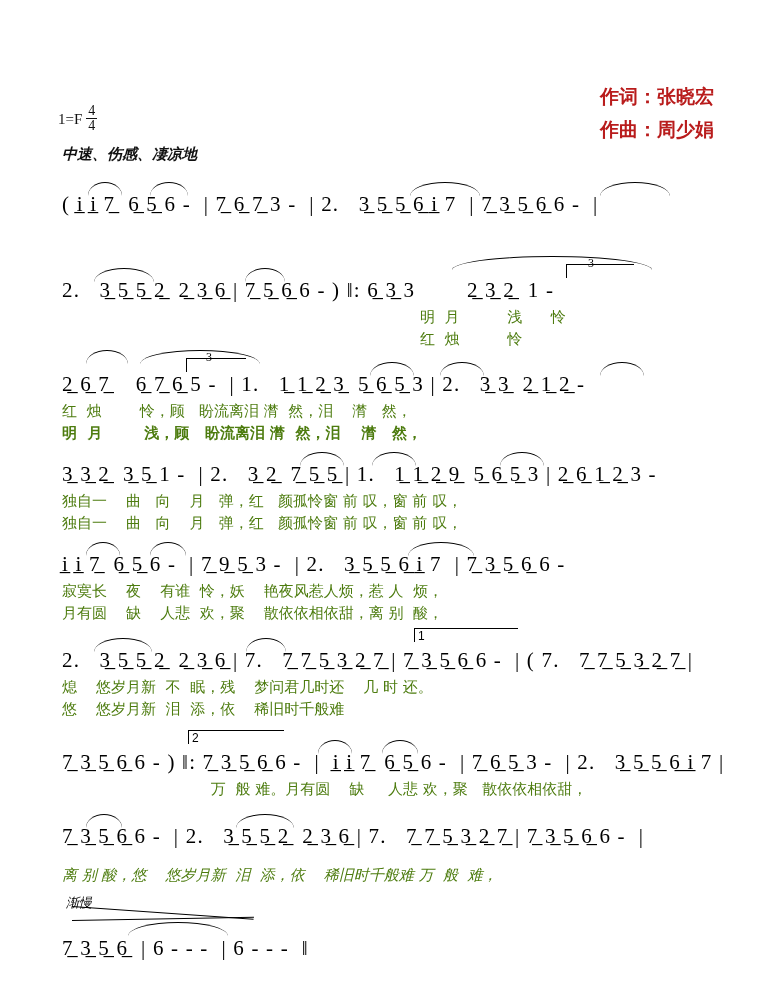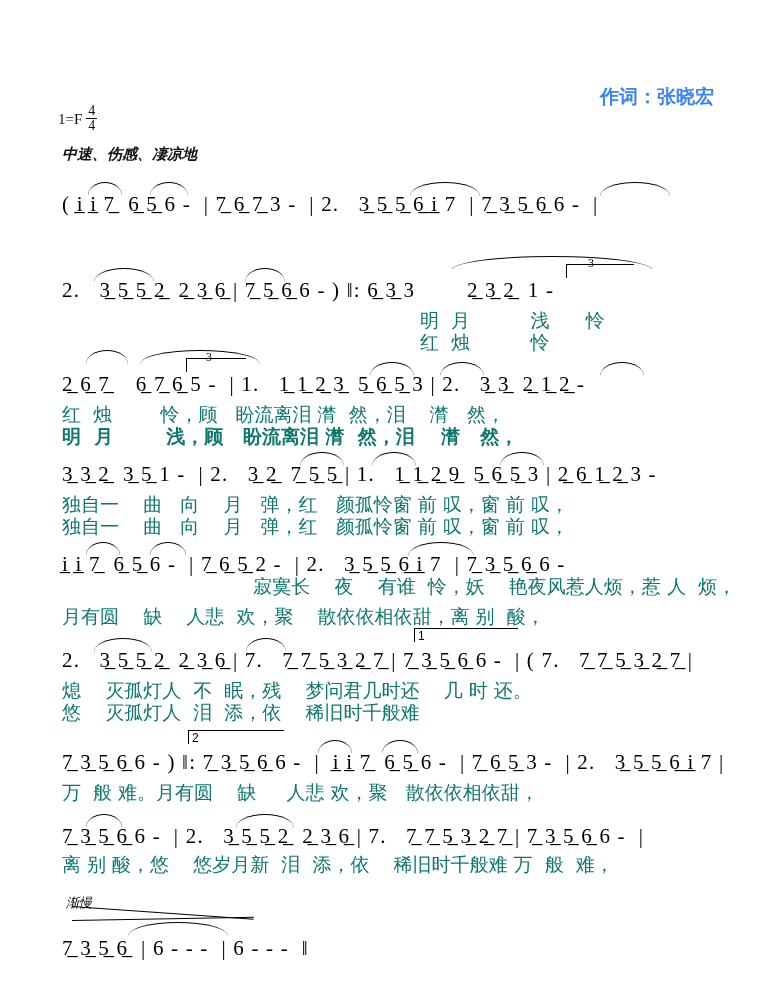--- a/index.html
+++ b/index.html
@@ -45,7 +45,7 @@
     font-size: 19px;
     line-height: 1.75;
     font-weight: bold;
-    color: #3b82f6;
+    color: #b91c1c;
     text-align: center;
   }
   .credits div { white-space: nowrap; }

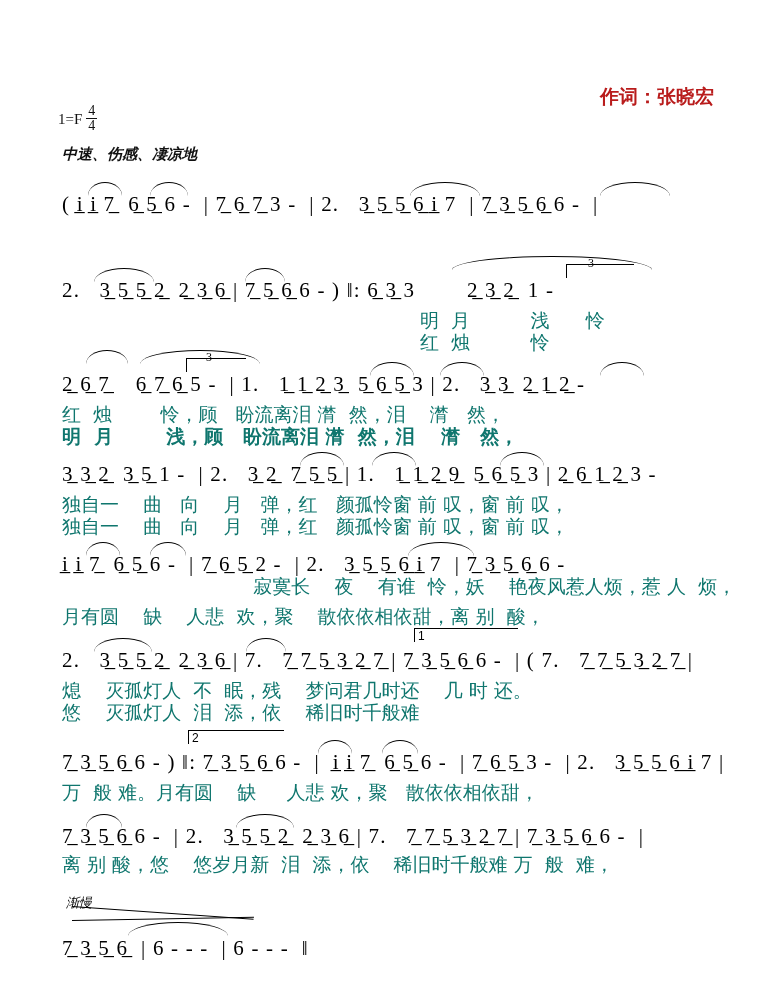--- a/index.html
+++ b/index.html
@@ -158,6 +158,7 @@
 
   <div class="credits">
     <div>作词：张晓宏</div>
+    <div>作曲：周少娟</div>
   </div>
 
   <div class="keysig">

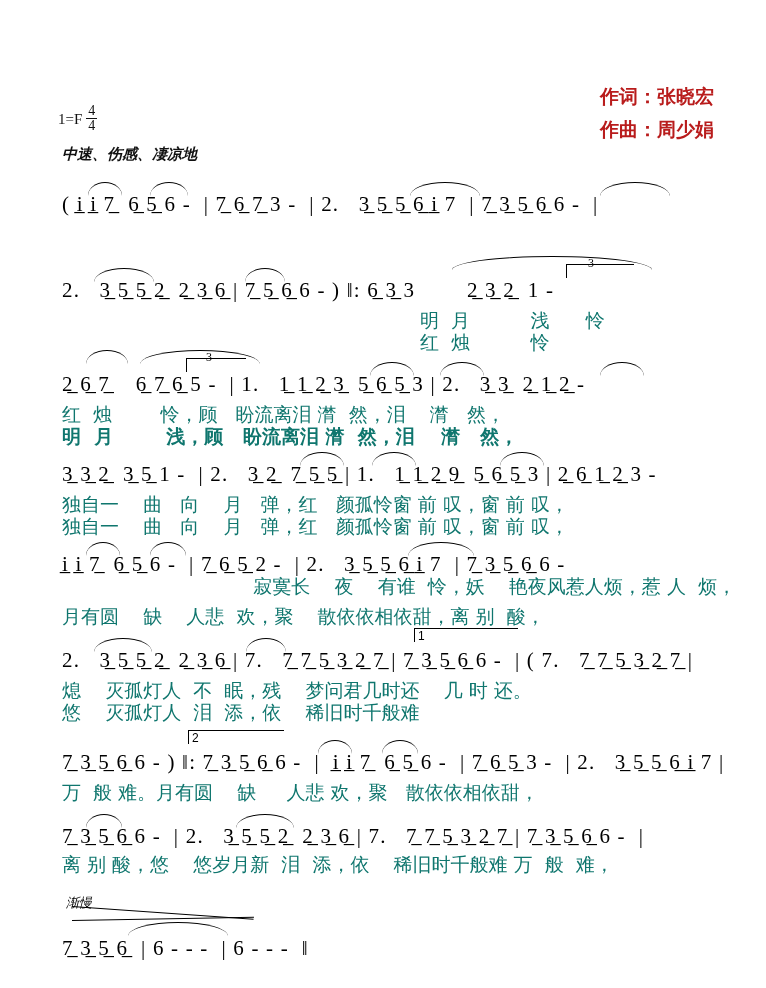--- a/index.html
+++ b/index.html
@@ -103,9 +103,9 @@
     left: 62px;
     right: 30px;
     font-family: "DejaVu Sans", sans-serif;
-    font-size: 19px;
+    font-size: 15px;
     white-space: pre;
-    color: #0f766e;
+    color: #4d7c0f;
   }
   .lyric2 { }
 

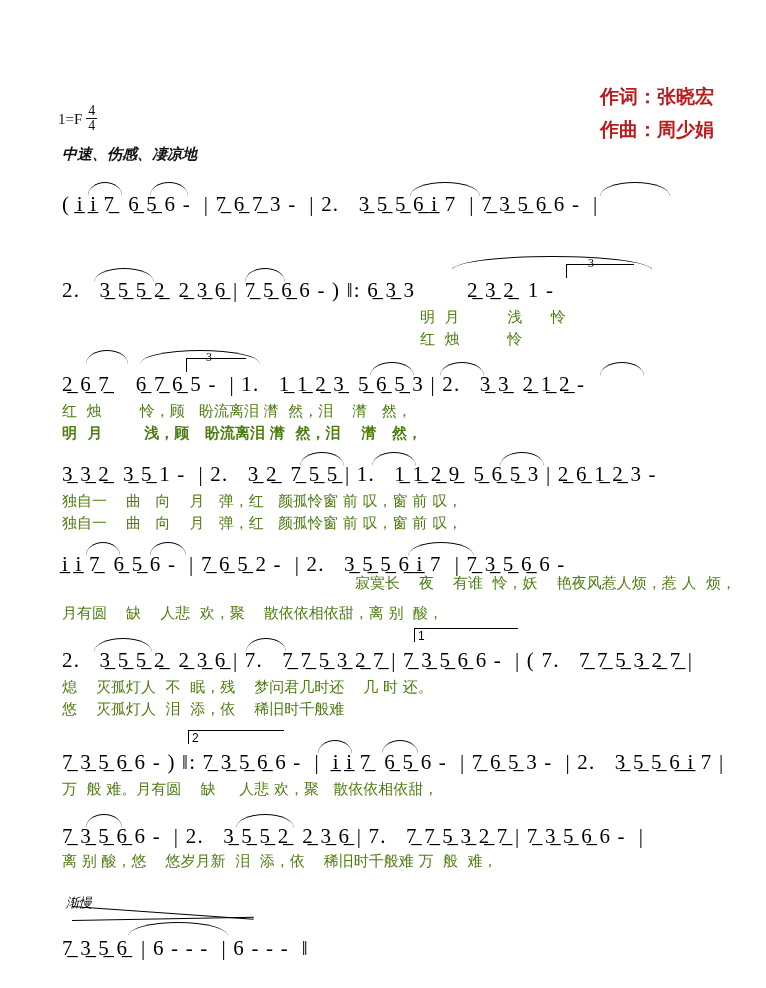--- a/index.html
+++ b/index.html
@@ -212,7 +212,7 @@
     <div class="slur" style="left:86px; top:-10px; width:34px;"></div>
     <div class="slur" style="left:150px; top:-10px; width:36px;"></div>
     <div class="slur" style="left:408px; top:-10px; width:66px;"></div>
-    <div class="notes">i̲ i̲ 7̲  6̲ 5̲ 6 -  | 7̲ 6̲ 5̲ 2 -  | 2.   3̲ 5̲ 5̲ 6̲ i̲ 7  | 7̲ 3̲ 5̲ 6̲ 6 -</div>
+    <div class="notes">i̲ i̲ 7̲  6̲ 5̲ 6 -  | 7̲ 9̲ 5̲ 3 -  | 2.   3̲ 5̲ 5̲ 6̲ i̲ 7  | 7̲ 3̲ 5̲ 6̲ 6 -</div>
     <div class="lyric" style="top:22px;text-align:right;">寂寞长    夜    有谁  怜，妖    艳夜风惹人烦，惹 人  烦，</div>
     <div class="lyric lyric2" style="top:52px;">月有圆    缺    人悲  欢，聚    散依依相依甜，离 别  酸，</div>
   </div>

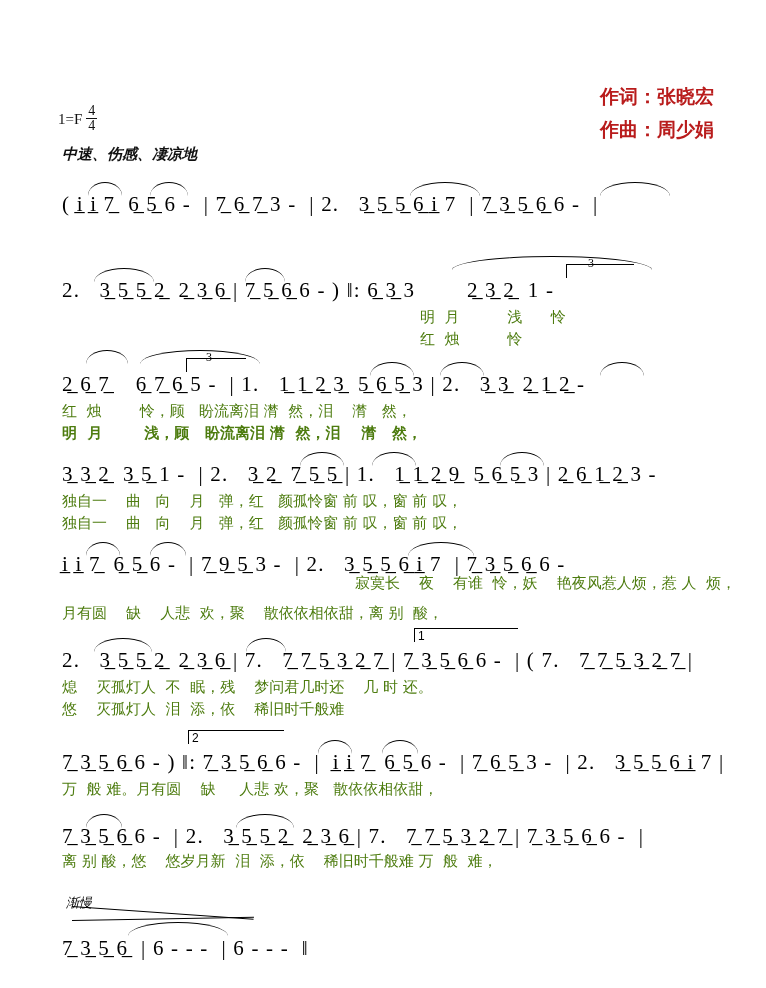--- a/index.html
+++ b/index.html
@@ -213,7 +213,7 @@
     <div class="slur" style="left:150px; top:-10px; width:36px;"></div>
     <div class="slur" style="left:408px; top:-10px; width:66px;"></div>
     <div class="notes">i̲ i̲ 7̲  6̲ 5̲ 6 -  | 7̲ 9̲ 5̲ 3 -  | 2.   3̲ 5̲ 5̲ 6̲ i̲ 7  | 7̲ 3̲ 5̲ 6̲ 6 -</div>
-    <div class="lyric" style="top:22px;text-align:right;">寂寞长    夜    有谁  怜，妖    艳夜风惹人烦，惹 人  烦，</div>
+    <div class="lyric" style="top:30px;">寂寞长    夜    有谁  怜，妖    艳夜风惹人烦，惹 人  烦，</div>
     <div class="lyric lyric2" style="top:52px;">月有圆    缺    人悲  欢，聚    散依依相依甜，离 别  酸，</div>
   </div>
 

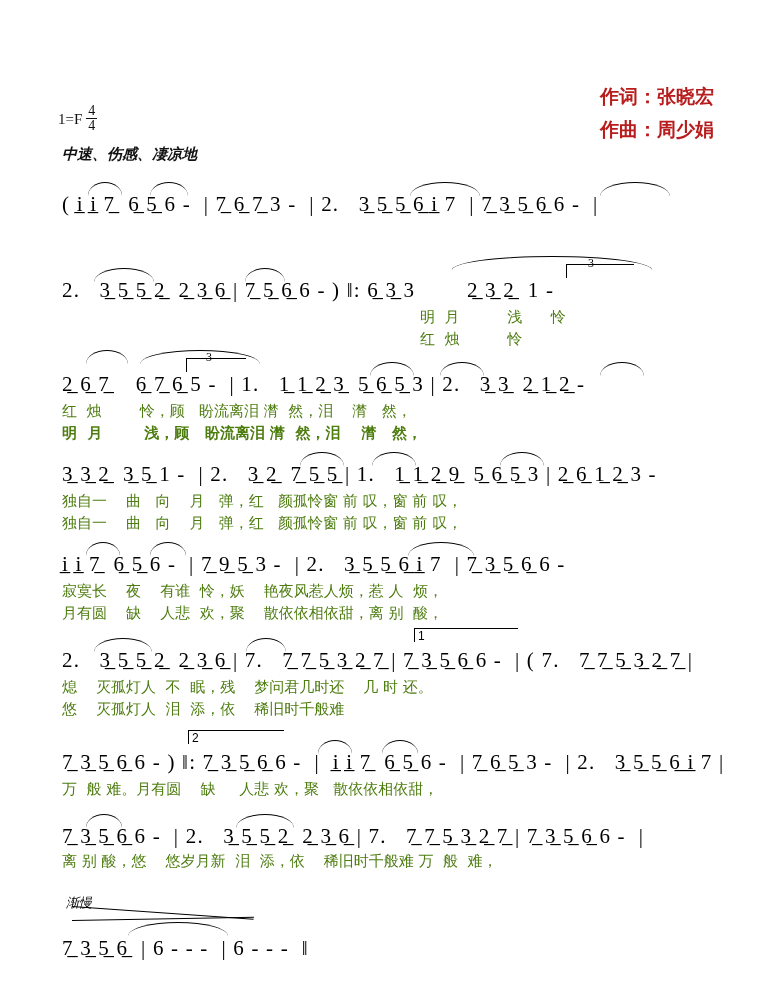--- a/index.html
+++ b/index.html
@@ -222,7 +222,7 @@
     <div class="slur" style="left:246px; top:-10px; width:40px;"></div>
     <div class="bracket-num" style="left:414px; top:-20px; width:104px;">1</div>
     <div class="notes">2.   3̲ 5̲ 5̲ 2̲  2̲ 3̲ 6̲ | 7.   7̲ 7̲ 5̲ 3̲ 2̲ 7̲ | 7̲ 3̲ 5̲ 6̲ 6 -  | ( 7.   7̲ 7̲ 5̲ 3̲ 2̲ 7̲ |</div>
-    <div class="lyric" style="top:30px;">熄    灭孤灯人  不  眠，残    梦问君几时还    几 时 还。</div>
+    <div class="lyric" style="top:30px;">熄    悠岁月新  不  眠，残    梦问君几时还    几 时 还。</div>
     <div class="lyric lyric2" style="top:52px;">悠    灭孤灯人  泪  添，依    稀旧时千般难</div>
   </div>
 

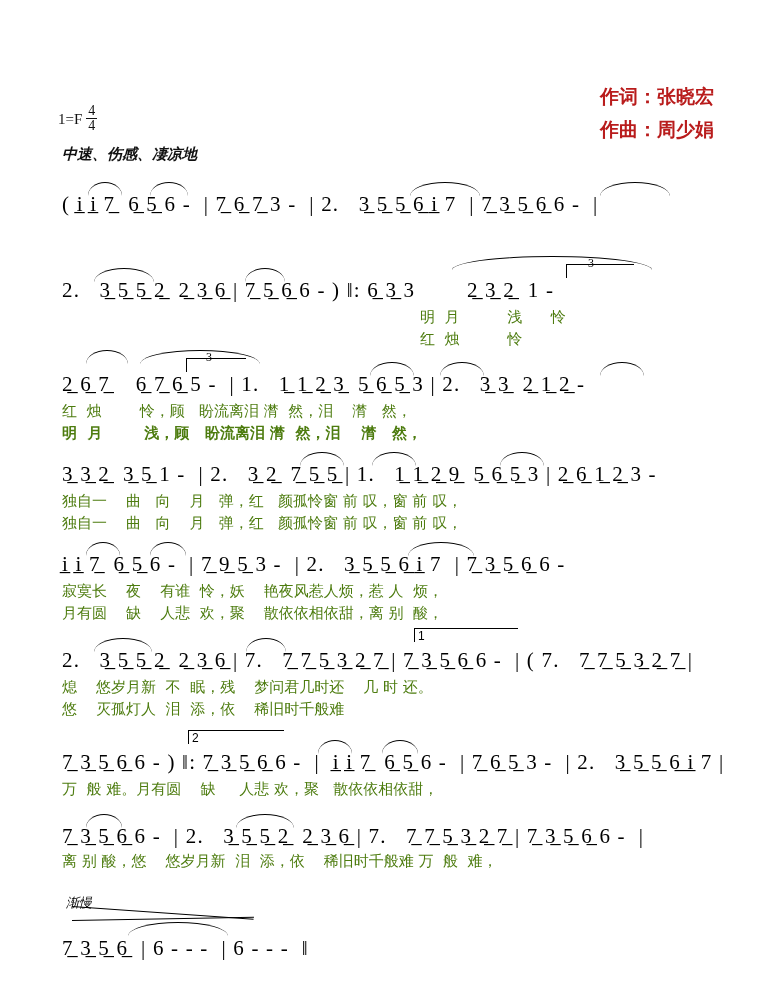--- a/index.html
+++ b/index.html
@@ -223,7 +223,7 @@
     <div class="bracket-num" style="left:414px; top:-20px; width:104px;">1</div>
     <div class="notes">2.   3̲ 5̲ 5̲ 2̲  2̲ 3̲ 6̲ | 7.   7̲ 7̲ 5̲ 3̲ 2̲ 7̲ | 7̲ 3̲ 5̲ 6̲ 6 -  | ( 7.   7̲ 7̲ 5̲ 3̲ 2̲ 7̲ |</div>
     <div class="lyric" style="top:30px;">熄    悠岁月新  不  眠，残    梦问君几时还    几 时 还。</div>
-    <div class="lyric lyric2" style="top:52px;">悠    灭孤灯人  泪  添，依    稀旧时千般难</div>
+    <div class="lyric lyric2" style="top:52px;">悠    悠岁月新  泪  添，依    稀旧时千般难</div>
   </div>
 
   <div class="system" style="top:750px;">

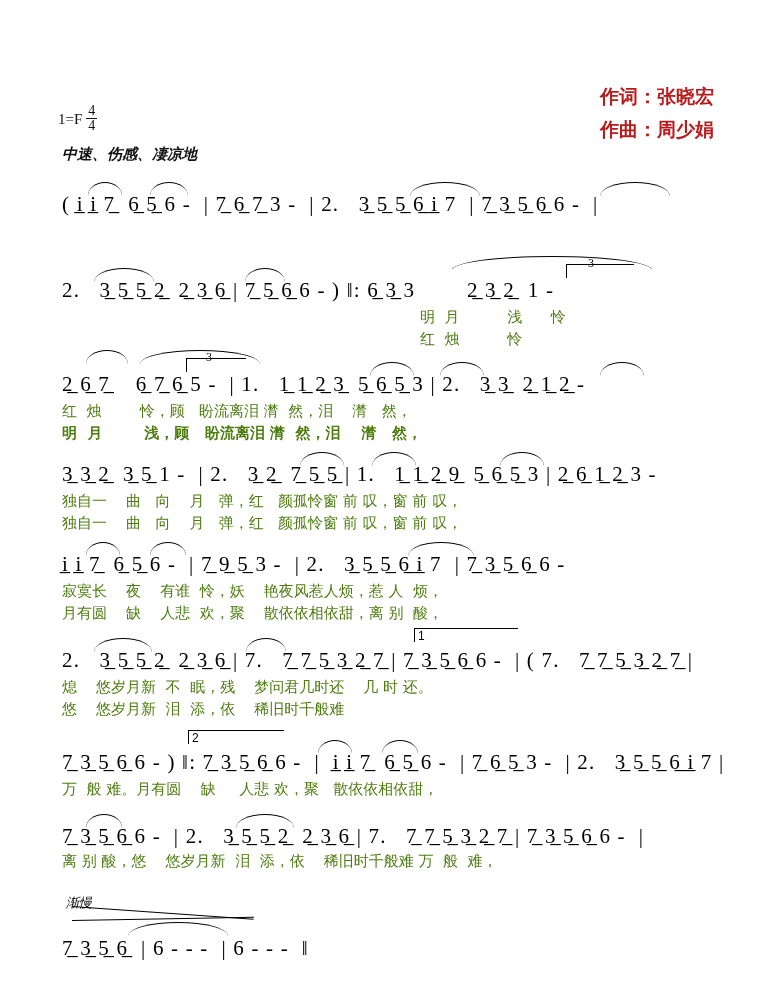--- a/index.html
+++ b/index.html
@@ -231,7 +231,7 @@
     <div class="slur" style="left:318px; top:-10px; width:34px;"></div>
     <div class="slur" style="left:382px; top:-10px; width:36px;"></div>
     <div class="notes">7̲ 3̲ 5̲ 6̲ 6 - ) ‖: 7̲ 3̲ 5̲ 6̲ 6 -  |  i̲ i̲ 7̲  6̲ 5̲ 6 -  | 7̲ 6̲ 5̲ 3 -  | 2.   3̲ 5̲ 5̲ 6̲ i̲ 7 |</div>
-    <div class="lyric" style="top:30px;">万  般 难。月有圆    缺     人悲 欢，聚   散依依相依甜，</div>
+    <div class="lyric" style="top:30px;text-align:center;">万  般 难。月有圆    缺     人悲 欢，聚   散依依相依甜，</div>
   </div>
 
   <div class="system" style="top:824px;">

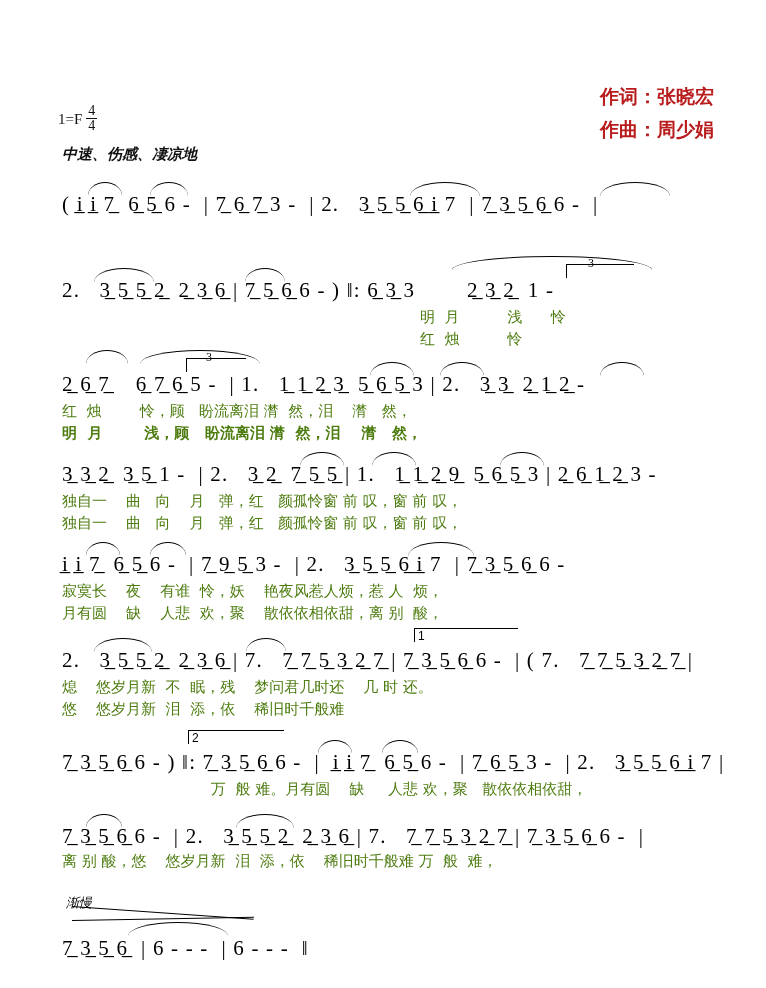--- a/index.html
+++ b/index.html
@@ -238,7 +238,7 @@
     <div class="slur" style="left:86px; top:-10px; width:36px;"></div>
     <div class="slur" style="left:236px; top:-10px; width:58px;"></div>
     <div class="notes">7̲ 3̲ 5̲ 6̲ 6 -  | 2.   3̲ 5̲ 5̲ 2̲  2̲ 3̲ 6̲ | 7.   7̲ 7̲ 5̲ 3̲ 2̲ 7̲ | 7̲ 3̲ 5̲ 6̲ 6 -  |</div>
-    <div class="lyric" style="top:28px;">离 别 酸，悠    悠岁月新  泪  添，依    稀旧时千般难 万  般  难，</div>
+    <div class="lyric" style="top:42px;font-style:italic;">离 别 酸，悠    悠岁月新  泪  添，依    稀旧时千般难 万  般  难，</div>
   </div>
 
   <div class="system" style="top:936px;">

